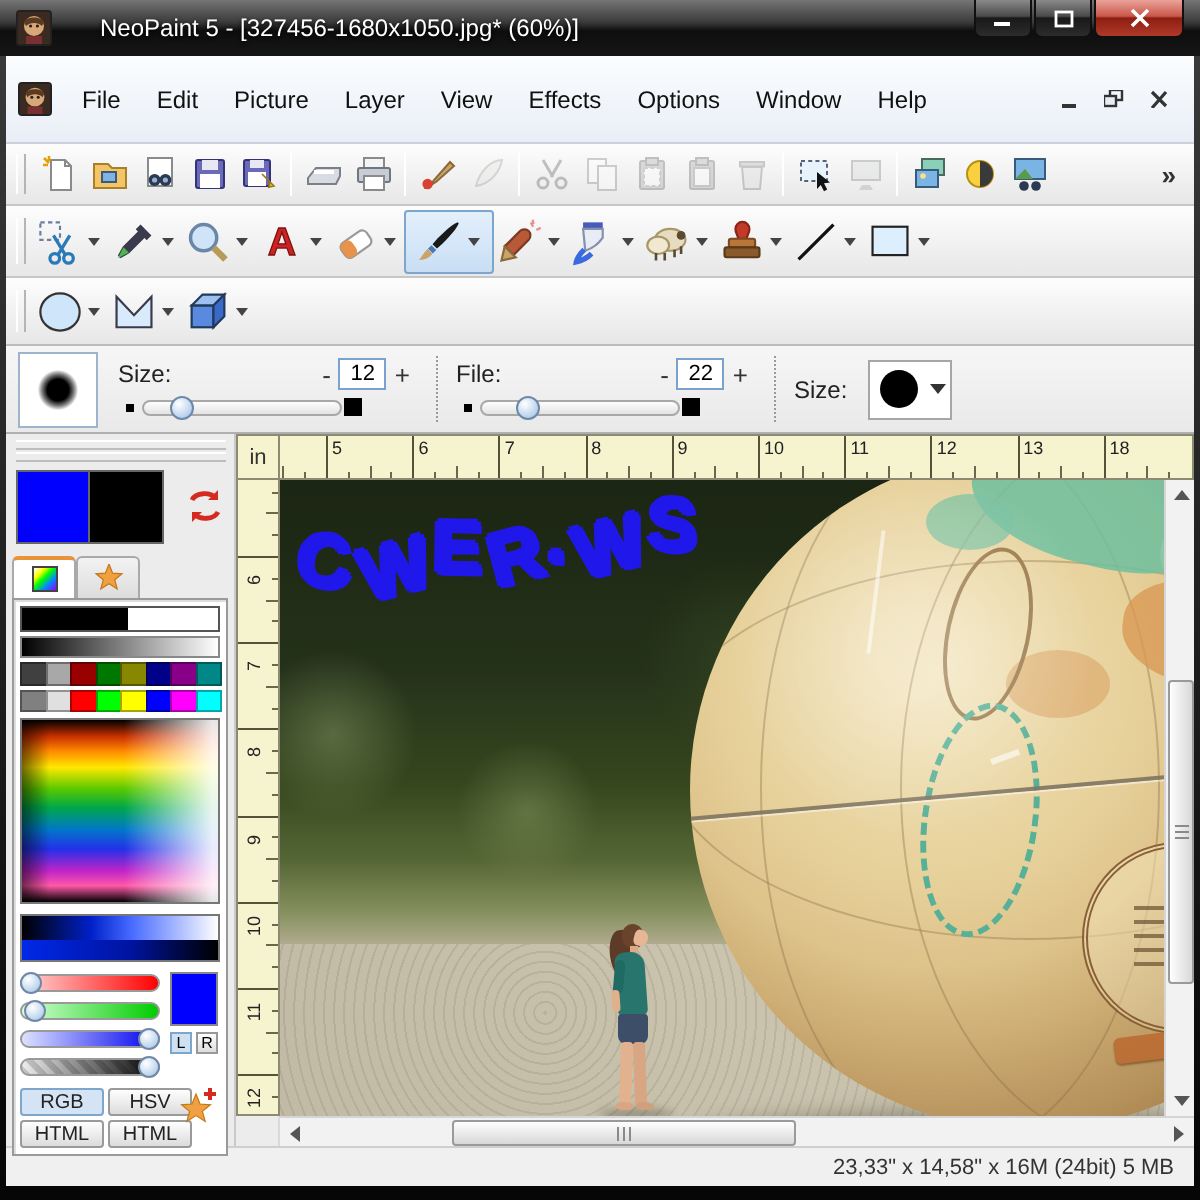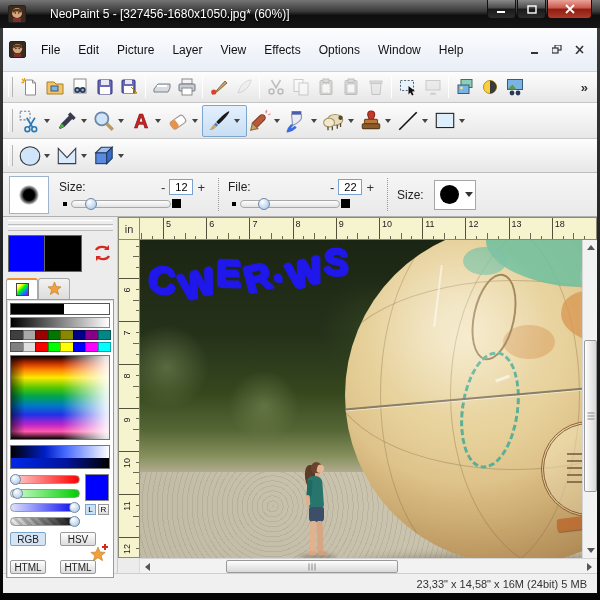--- a/index.html
+++ b/index.html
@@ -98,7 +98,7 @@
   .lr{display:flex;gap:2px;margin-top:3px;}
   .lrb{width:11px;height:11px;font-size:8px;display:flex;align-items:center;justify-content:center;border:1px solid #999;background:linear-gradient(#fefefe,#ddd);}
   .lrb.on{background:#cfe0f2;border-color:#7da6cd;}
-  .modebtns{display:grid;grid-template-columns:1fr 1fr;gap:14px;margin-top:5px;width:86px;}
+  .modebtns{display:grid;grid-template-columns:1fr 1fr;gap:2px;margin-top:5px;width:86px;}
   .mbtn{height:14px;font-size:10px;display:flex;align-items:center;justify-content:center;border:1px solid #9a9a9a;border-radius:2px;background:linear-gradient(#fefefe,#dcdcdc);color:#222;}
   .mbtn.on{background:#d5e4f4;border-color:#7da6cd;}
   .starbtn{position:absolute;right:6px;bottom:10px;}

